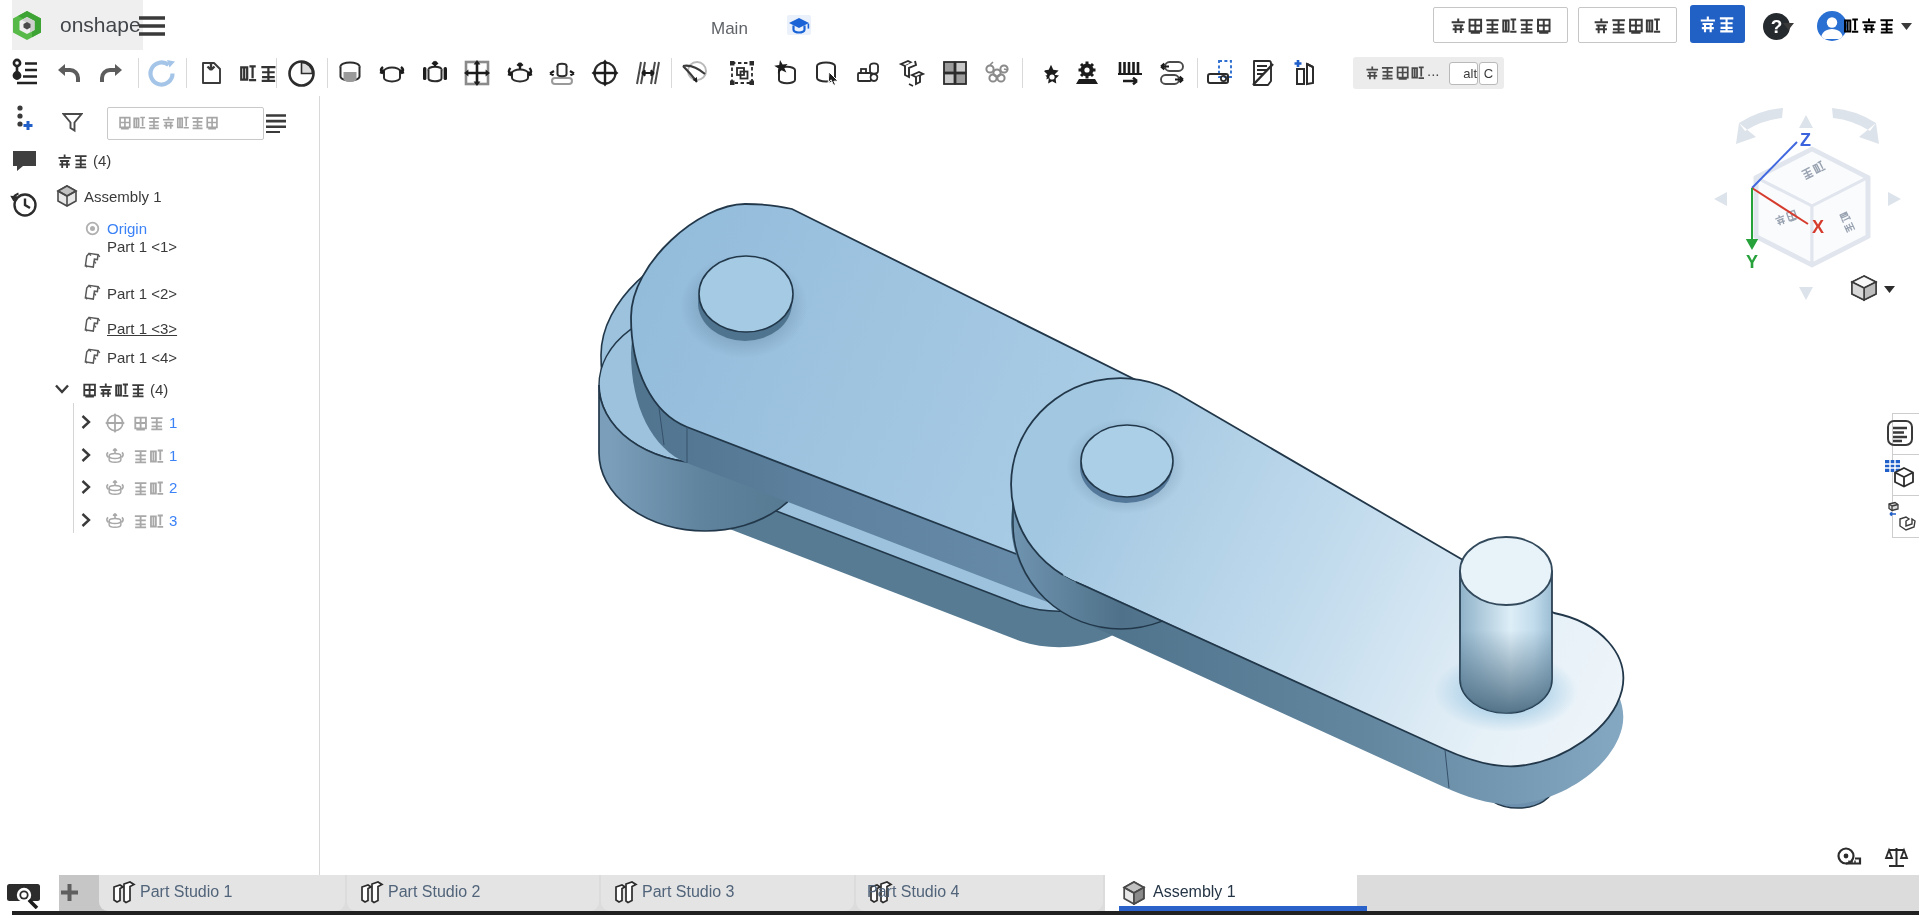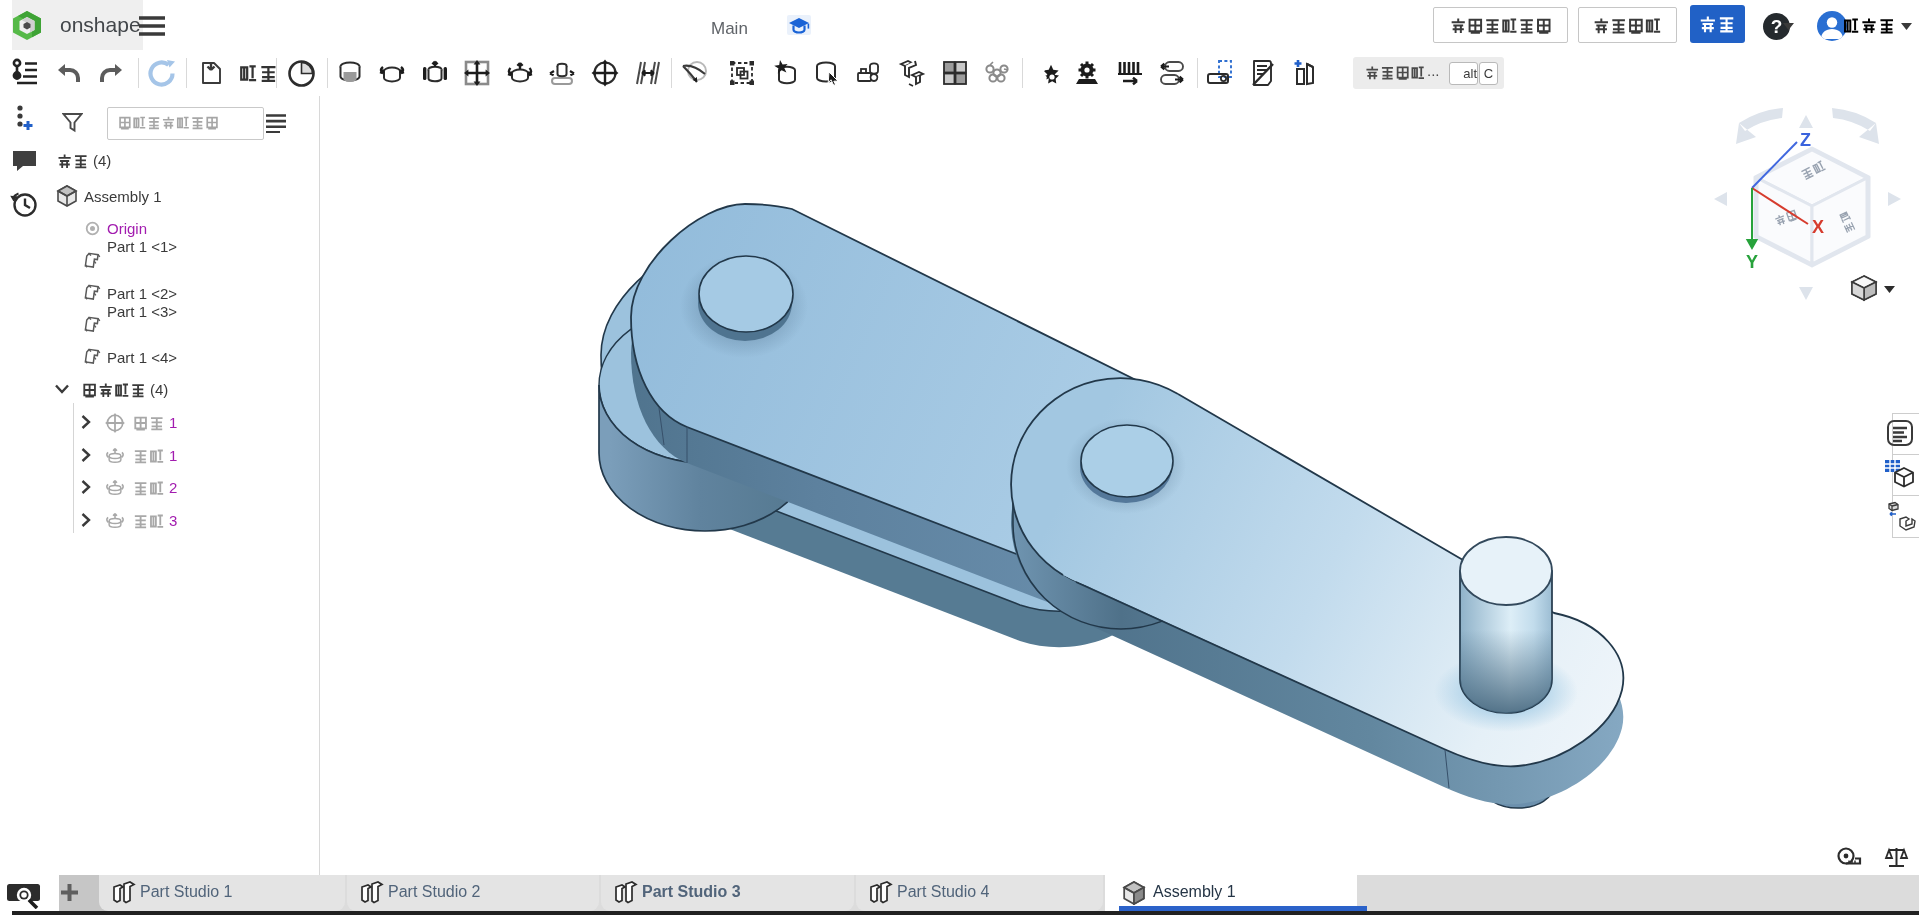--- a/index.html
+++ b/index.html
@@ -16,7 +16,7 @@
   
   #lpanel{left:47px;top:96px;width:260px;height:779px;background:#fff;border-right:1px solid #d8d8d8;border-bottom:1px solid #d8d8d8;}
   .trow{position:absolute;font-size:15px;color:#3a3a3a;white-space:nowrap;}
-  .gray{color:#a21caf;}
+  .gray{color:#3b82f6;}
   
   #tabbar{top:875px;height:36px;}
   #darkstrip{left:0;top:911px;width:1919px;height:4px;background:#212121;}

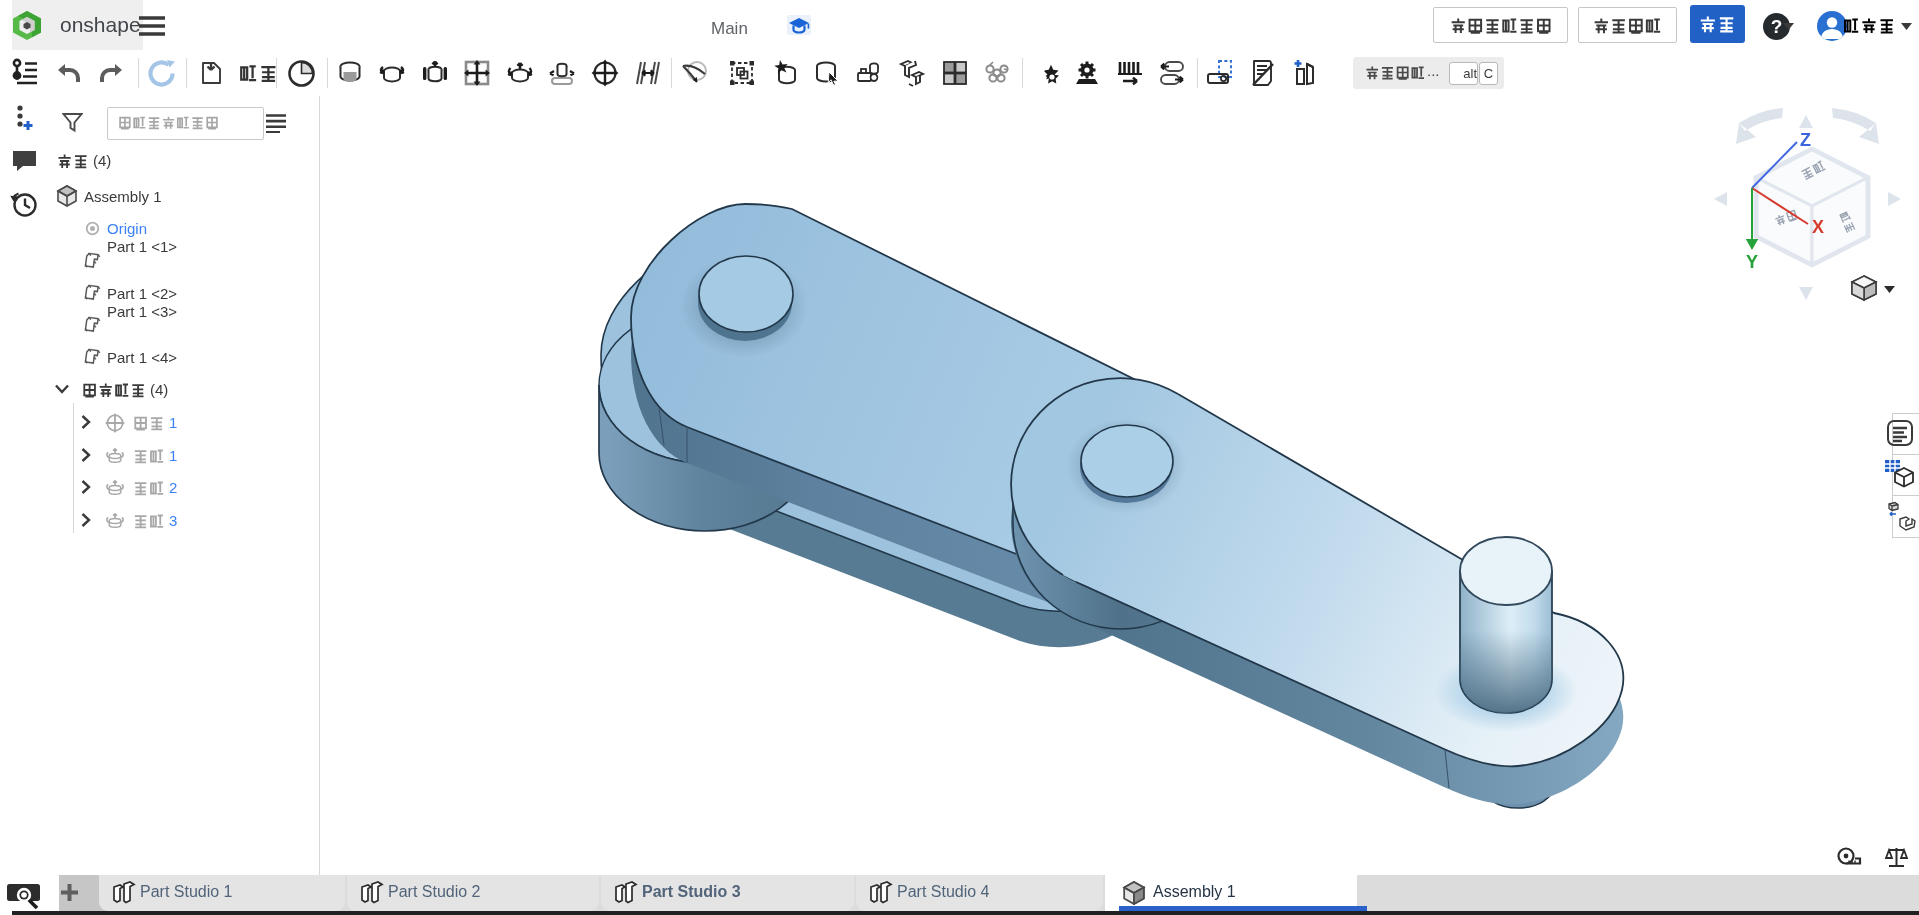--- a/index.html
+++ b/index.html
@@ -547,7 +547,7 @@
       <path d="M5 2 l9 0 0 5 -3 0 0 8 -8 0 0-10 z" transform="rotate(8 10 10)"></path>
       <path d="M5 2 l2 2 m7-2 l2 2 m-5 5 l2 2 m-10 3 l2 2" transform="rotate(8 10 10)"></path>
     </svg>
-  <div class="trow" style="left:107px;top:303px;">Part 1 &lt;3&gt;</div>
+  <div class="trow" style="left:107px;top:320px;text-decoration:underline;">Part 1 &lt;3&gt;</div>
   <svg class="ic" style="left:83px;top:348px" width="20" height="20" viewBox="0 0 20 20" fill="#fff" stroke="#5a5a5a" stroke-width="1.5">
       <path d="M5 2 l9 0 0 5 -3 0 0 8 -8 0 0-10 z" transform="rotate(8 10 10)"></path>
       <path d="M5 2 l2 2 m7-2 l2 2 m-5 5 l2 2 m-10 3 l2 2" transform="rotate(8 10 10)"></path>

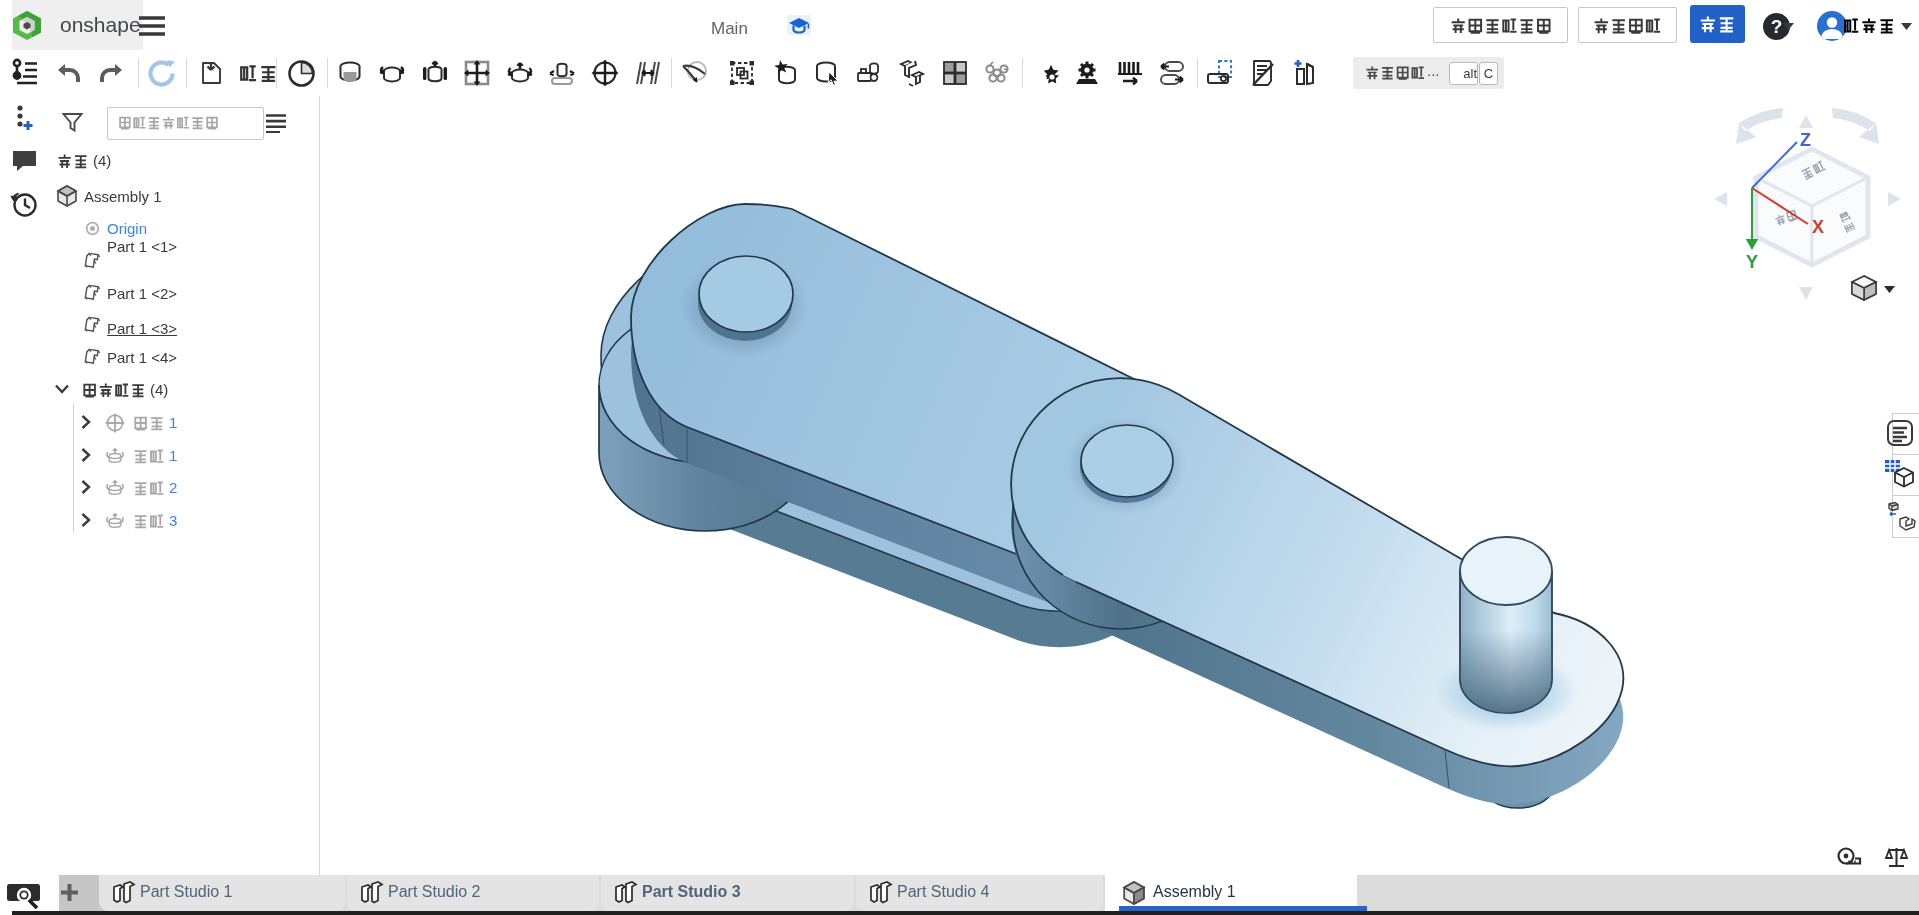--- a/index.html
+++ b/index.html
@@ -636,7 +636,7 @@
       <path d="M2 7 l6-2 3 2 -3 1.5 v12 l-3 1.5 -3-2 z"></path>
       <path d="M12 4 l6-2 4 2.5 -4 2 v14 l-4 2 -2-1.5 z"></path>
     </svg>
-  <div class="tabtxt" style="left:642px;font-weight:bold;">Part Studio 3</div>
+  <div class="tabtxt" style="left:642px;">Part Studio 3</div>
   <svg class="ic" style="left:869px;top:880px" width="24" height="26" viewBox="0 0 24 26" fill="#fff" stroke="#2c2c2c" stroke-width="1.7">
       <path d="M2 7 l6-2 3 2 -3 1.5 v12 l-3 1.5 -3-2 z"></path>
       <path d="M12 4 l6-2 4 2.5 -4 2 v14 l-4 2 -2-1.5 z"></path>

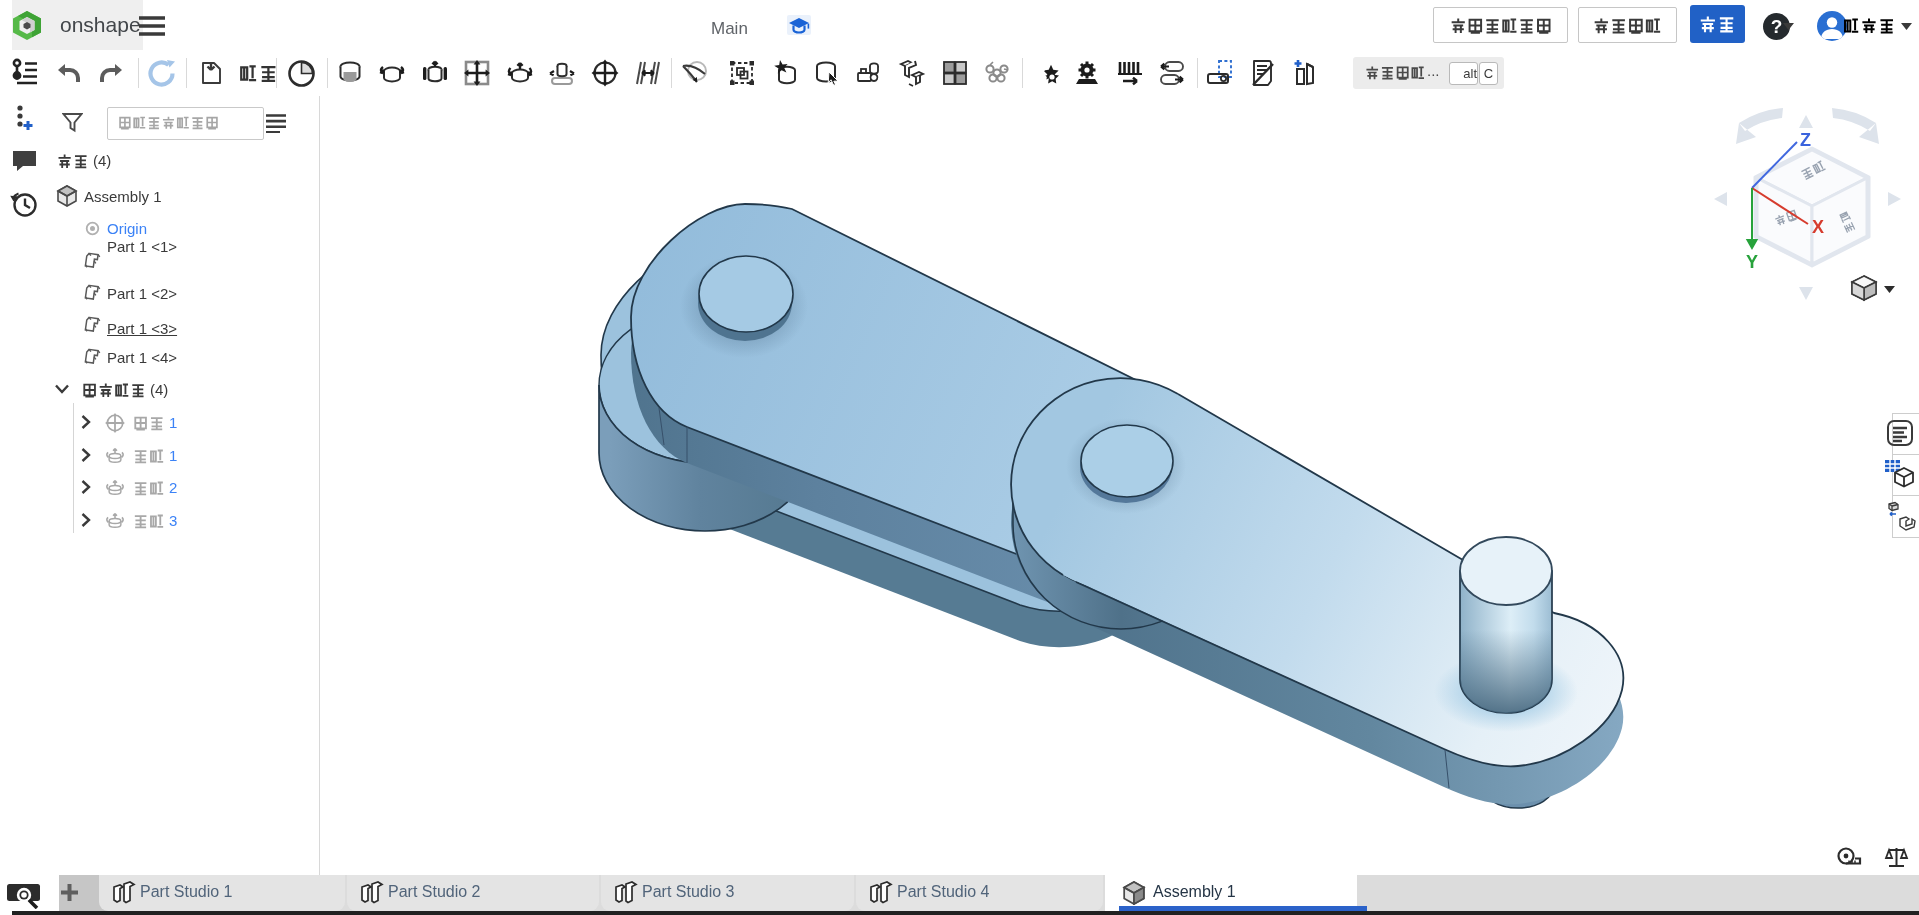--- a/index.html
+++ b/index.html
@@ -641,7 +641,7 @@
       <path d="M2 7 l6-2 3 2 -3 1.5 v12 l-3 1.5 -3-2 z"></path>
       <path d="M12 4 l6-2 4 2.5 -4 2 v14 l-4 2 -2-1.5 z"></path>
     </svg>
-  <div class="tabtxt" style="left:897px;">Part Studio 4</div>
+  <div class="tabtxt" style="left:867px;">Part Studio 4</div>
   <svg class="ic" style="left:1122px;top:881px" width="24" height="24" viewBox="0 0 22 22">
       <path d="M11 1 L20 6 V16 L11 21 L2 16 V6 Z" fill="#e8e8e8" stroke="#4a4a4a" stroke-width="1.6"></path>
       <path d="M11 1 L20 6 L11 11 L2 6 Z" fill="#c2c2c2" stroke="#4a4a4a" stroke-width="1.6"></path>

